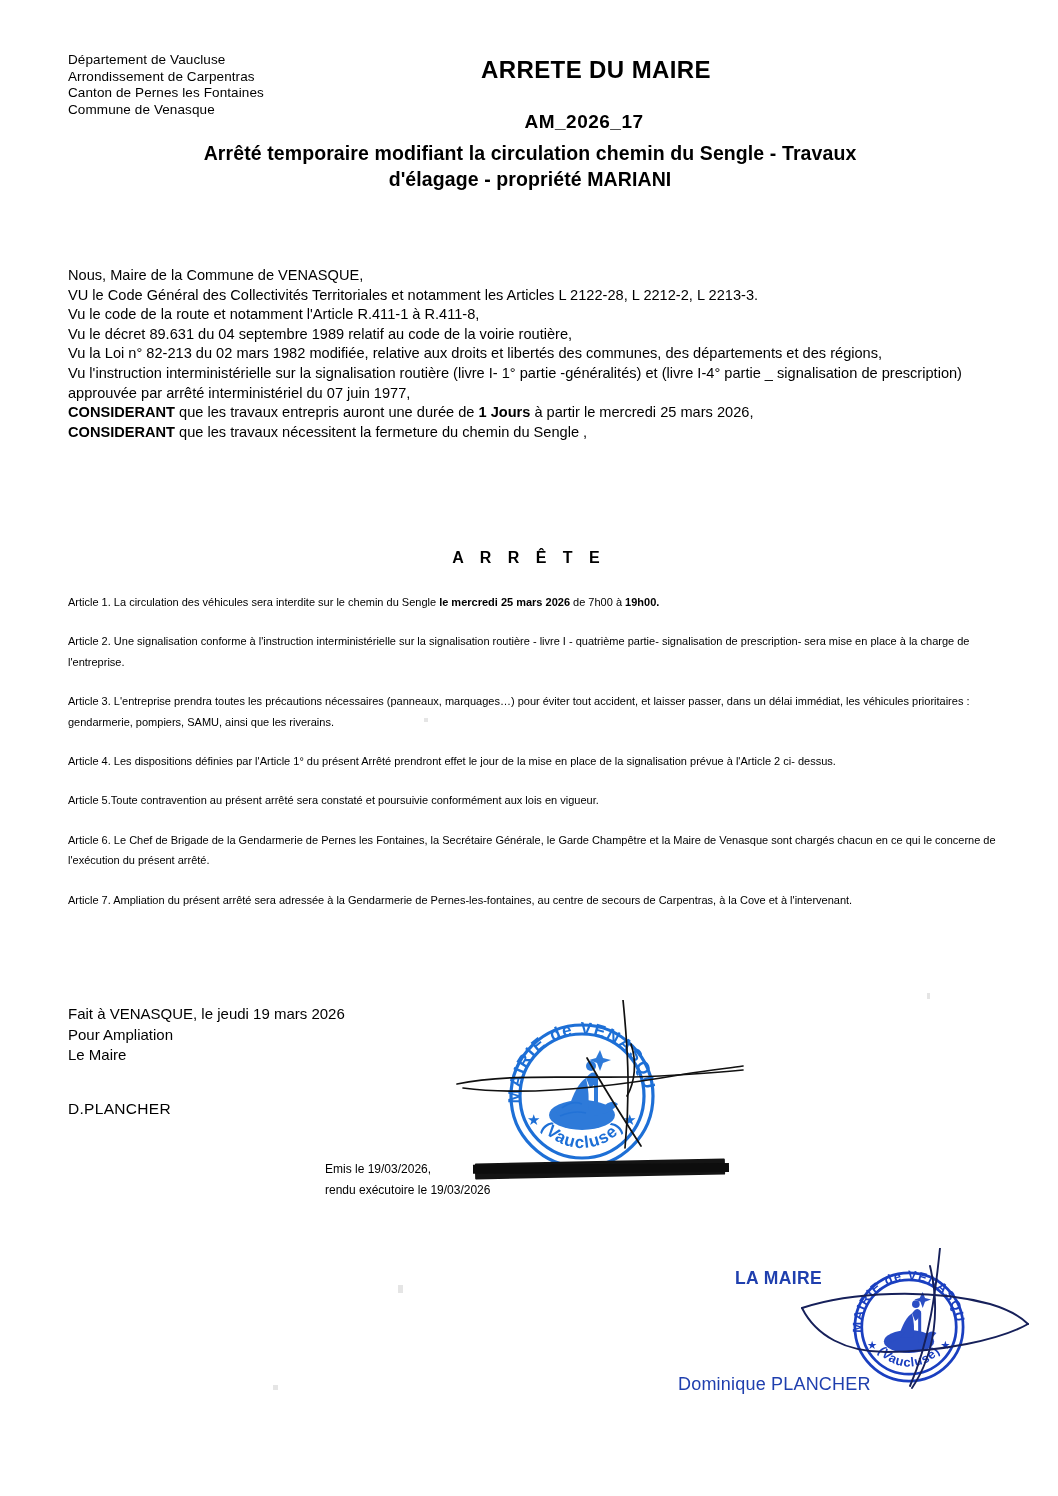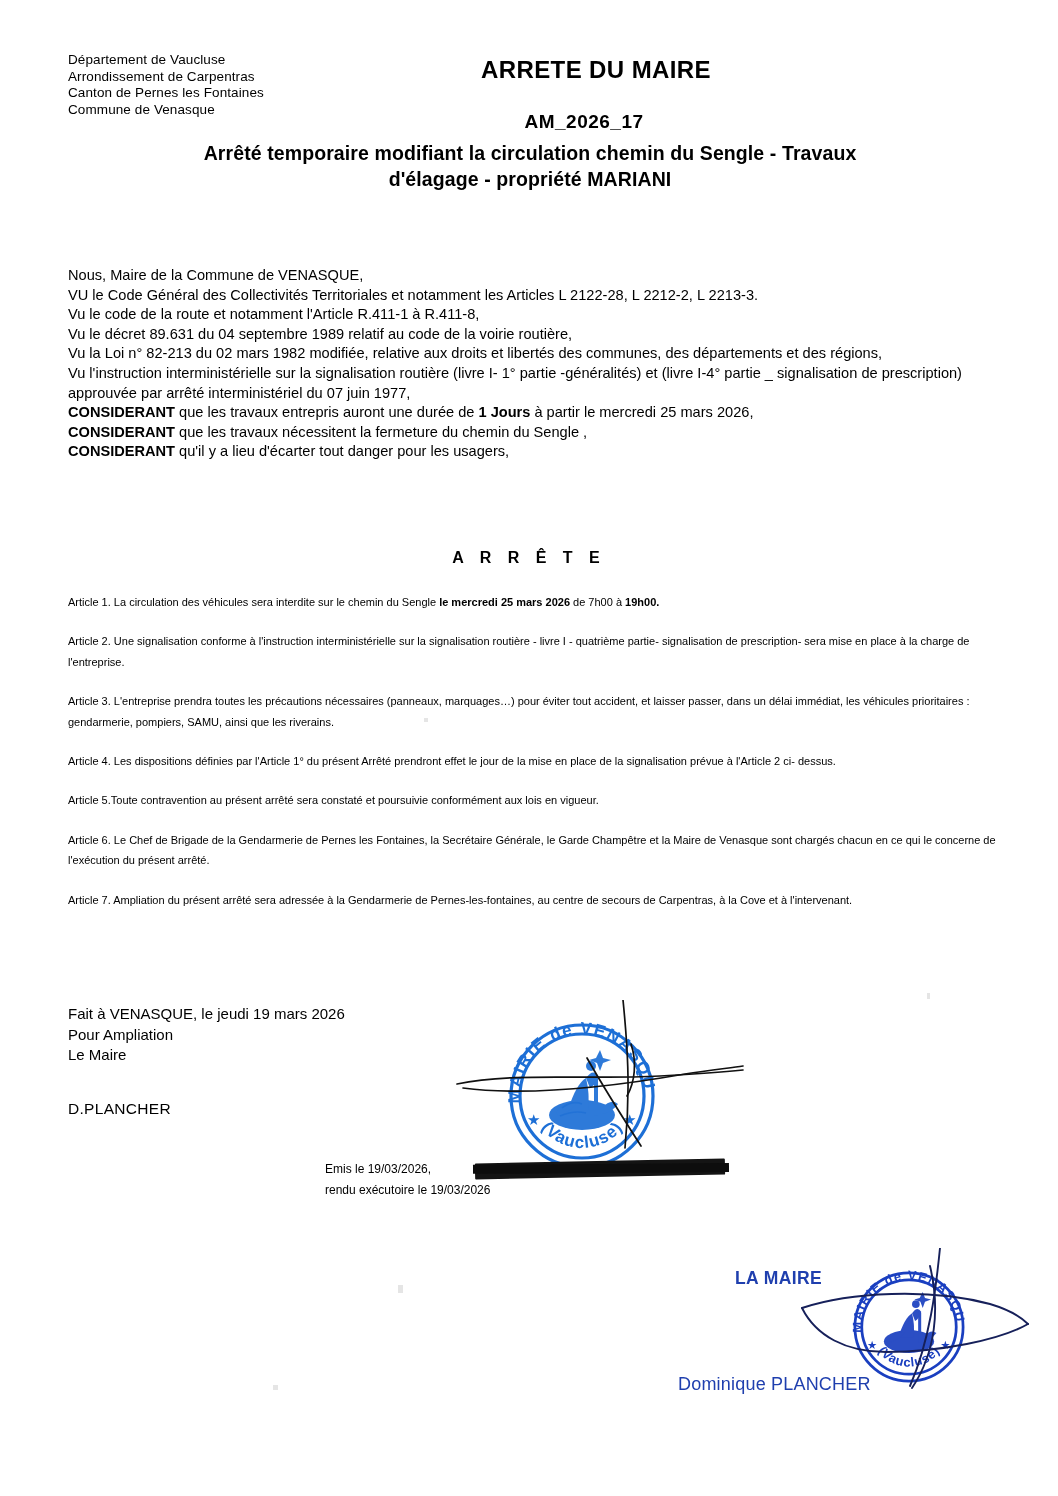--- a/index.html
+++ b/index.html
@@ -128,7 +128,6 @@
     <p>Vu l'instruction interministérielle sur la signalisation routière (livre I- 1° partie -généralités) et (livre I-4° partie _ signalisation de prescription) approuvée par arrêté interministériel du 07 juin 1977,</p>
     <p><b>CONSIDERANT</b> <span>que les travaux entrepris auront une durée de </span><b>1 Jours</b><span> à partir le mercredi 25 mars 2026,</span></p>
     <p><b>CONSIDERANT</b> <span>que les travaux nécessitent la fermeture du chemin du Sengle ,</span></p>
-    <p><b>CONSIDERANT</b> <span>qu'il y a lieu d'écarter tout danger pour les usagers,</span></p>
   </div>
 
   <div class="arrete-word">A R R Ê T E</div>

